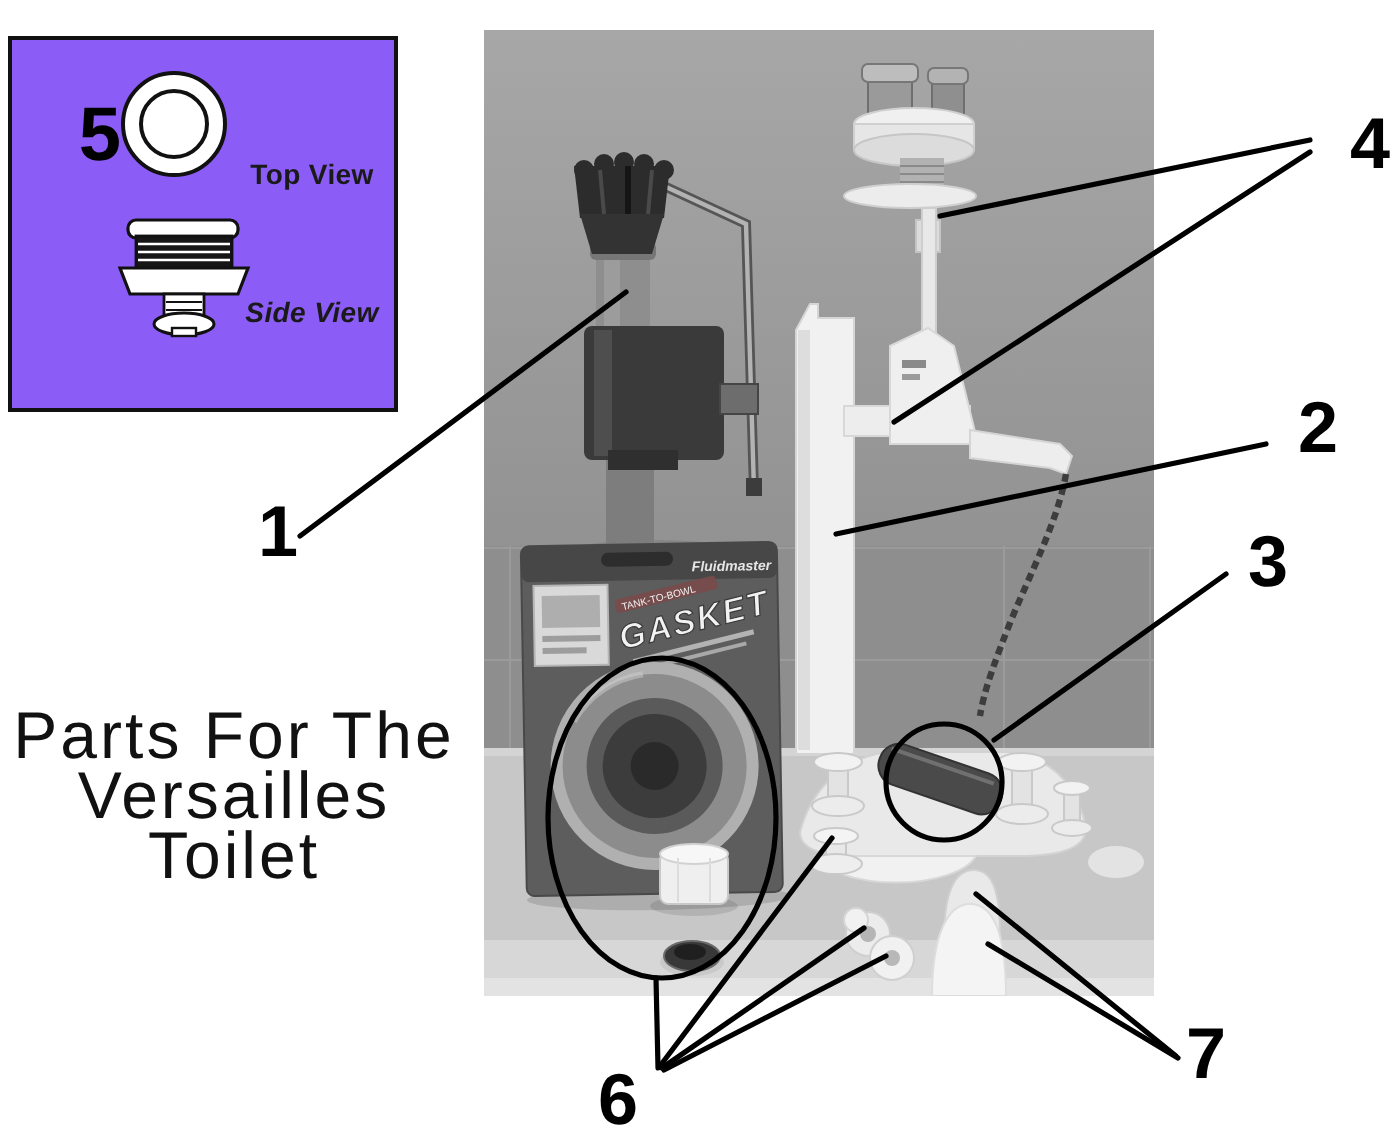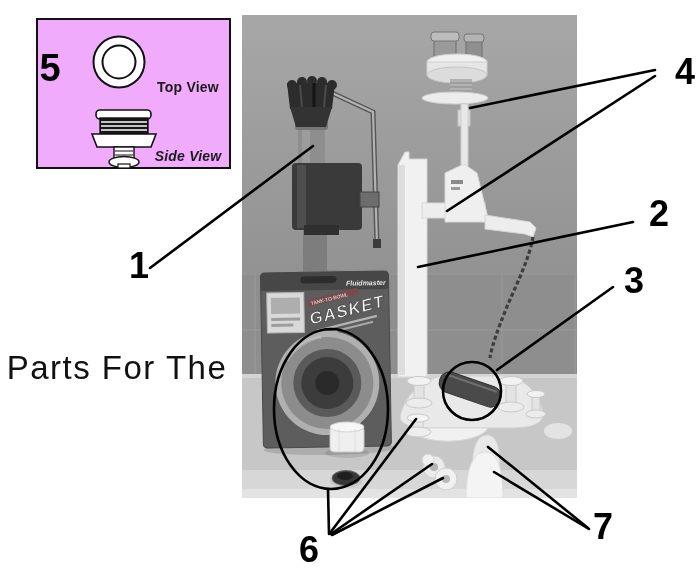--- a/index.html
+++ b/index.html
@@ -6,8 +6,8 @@
   .scene{position:relative;width:700px;height:571px;background:#ffffff;overflow:hidden;
          font-family:"Liberation Sans",sans-serif;}
   
-  .inset-box{position:absolute;left:36px;top:18px;width:195px;height:151px;
-             border:2.5px solid #111;background:#f0abfc;box-sizing:border-box;}
+  .inset-box{position:absolute;left:4px;top:18px;width:195px;height:188px;
+             border:2.5px solid #111;background:#8b5cf6;box-sizing:border-box;}
   .inset-svg{position:absolute;left:0;top:0;}
   .inset-label{position:absolute;font-size:14px;font-weight:600;color:#1a1a1a;
                white-space:nowrap;transform:translate(-50%,-50%);letter-spacing:.2px;}

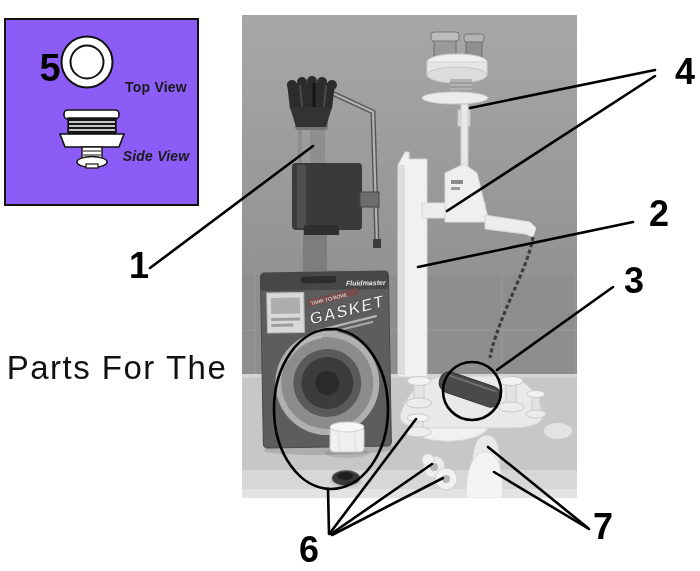--- a/index.html
+++ b/index.html
@@ -255,6 +255,7 @@
 
   <div class="caption">
     <div>Parts For The</div>
+    <div>Versailles Toilet</div>
   </div>
 
 </div>

